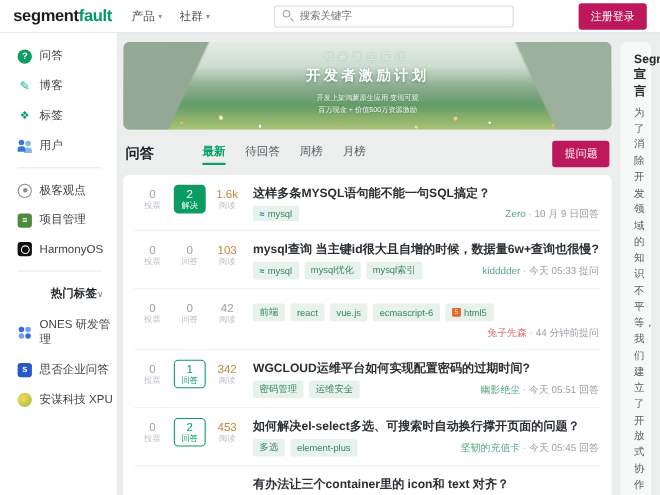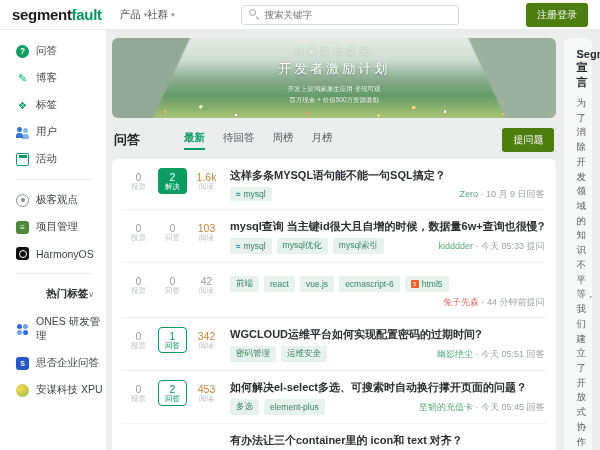--- a/index.html
+++ b/index.html
@@ -9,7 +9,7 @@
   .navbar{height:30px;background:#fff;border-bottom:1px solid #e8eaea;display:flex;align-items:center;padding:0 12px;}
   .logo{font-size:15px;font-weight:bold;color:#1c1c1c;letter-spacing:-.3px;cursor:pointer}
   .logo .green{color:#009a61}
-  .nav-menu{display:flex;margin-left:18px;}
+  .nav-menu{display:flex;margin-left:18px;gap:16px}
   .nav-item{font-size:10.5px;color:#4a4f54;cursor:pointer;display:flex;align-items:center;gap:3px}
   .caret{font-size:7px;color:#8b9096}
   .search{flex:1;max-width:218px;margin:0 auto;position:relative}

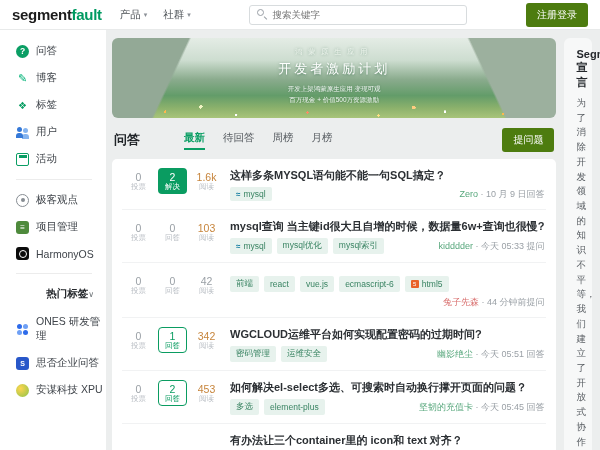--- a/index.html
+++ b/index.html
@@ -18,7 +18,7 @@
   .mag{position:absolute;left:8px;top:5px;width:7px;height:7px;border:1.2px solid #9aa0a6;border-radius:50%}
   .mag::after{content:"";position:absolute;left:5.5px;top:6px;width:4px;height:1.2px;background:#9aa0a6;
     transform:rotate(45deg);transform-origin:left center}
-  .btn-green{background:#4d7c0f;color:#fff;border:none;border-radius:3px;font-size:10px;
+  .btn-green{background:#be185d;color:#fff;border:none;border-radius:3px;font-size:10px;
     padding:5px 11px;cursor:pointer;font-family:inherit}
   
   .content{display:flex;height:420px}

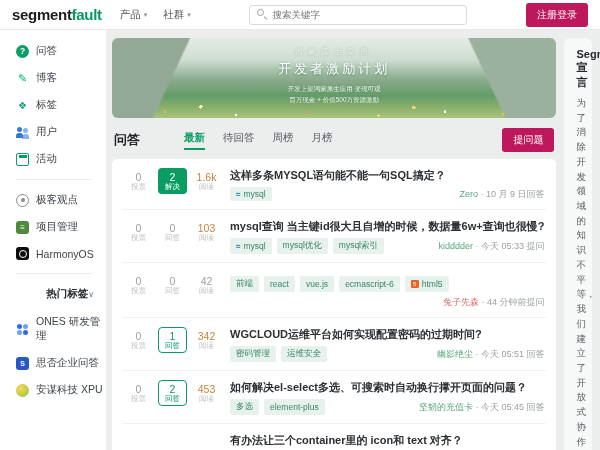--- a/index.html
+++ b/index.html
@@ -67,7 +67,7 @@
       linear-gradient(180deg,#e4ece5 0%,#cdddd0 28%,#8aab8d 52%,#639c69 72%,#8db26c 88%,#a8c47a 100%);}
   .banner-text{position:absolute;top:9px;left:0;right:0;text-align:center;color:#fff}
   .b1{font-size:7px;letter-spacing:6px;color:#f2f8f1;text-shadow:0 0 3px rgba(10,70,40,.45)}
-  .b2{font-size:13px;font-weight:normal;letter-spacing:3px;margin-top:3px;text-shadow:0 1px 3px rgba(10,70,40,.5)}
+  .b2{font-size:13px;font-weight:bold;letter-spacing:3px;margin-top:3px;text-shadow:0 1px 3px rgba(10,70,40,.5)}
   .b3,.b4{font-size:6.5px;color:rgba(255,255,255,.93);margin-top:7px;text-shadow:0 0 2px rgba(10,70,40,.4)}
   .b4{margin-top:2px}
   

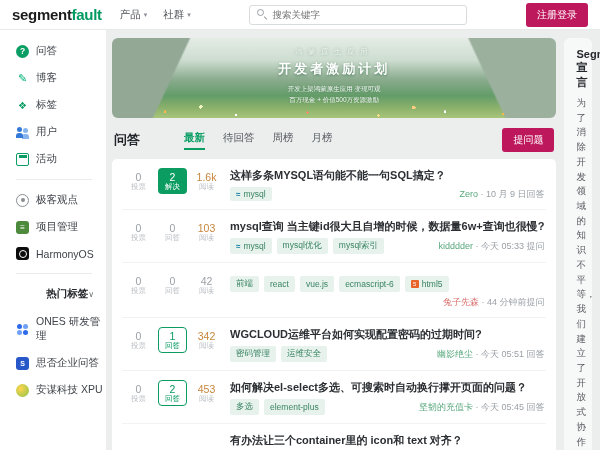--- a/index.html
+++ b/index.html
@@ -148,10 +148,6 @@
           <span class="ic ic-users"></span>
           <span>用户</span>
         </div>
-        <div class="side-item">
-          <span class="ic ic-activity"></span>
-          <span>活动</span>
-        </div>
       </div>
     <div class="side-divider"></div>
     <div id="side-secondary">

